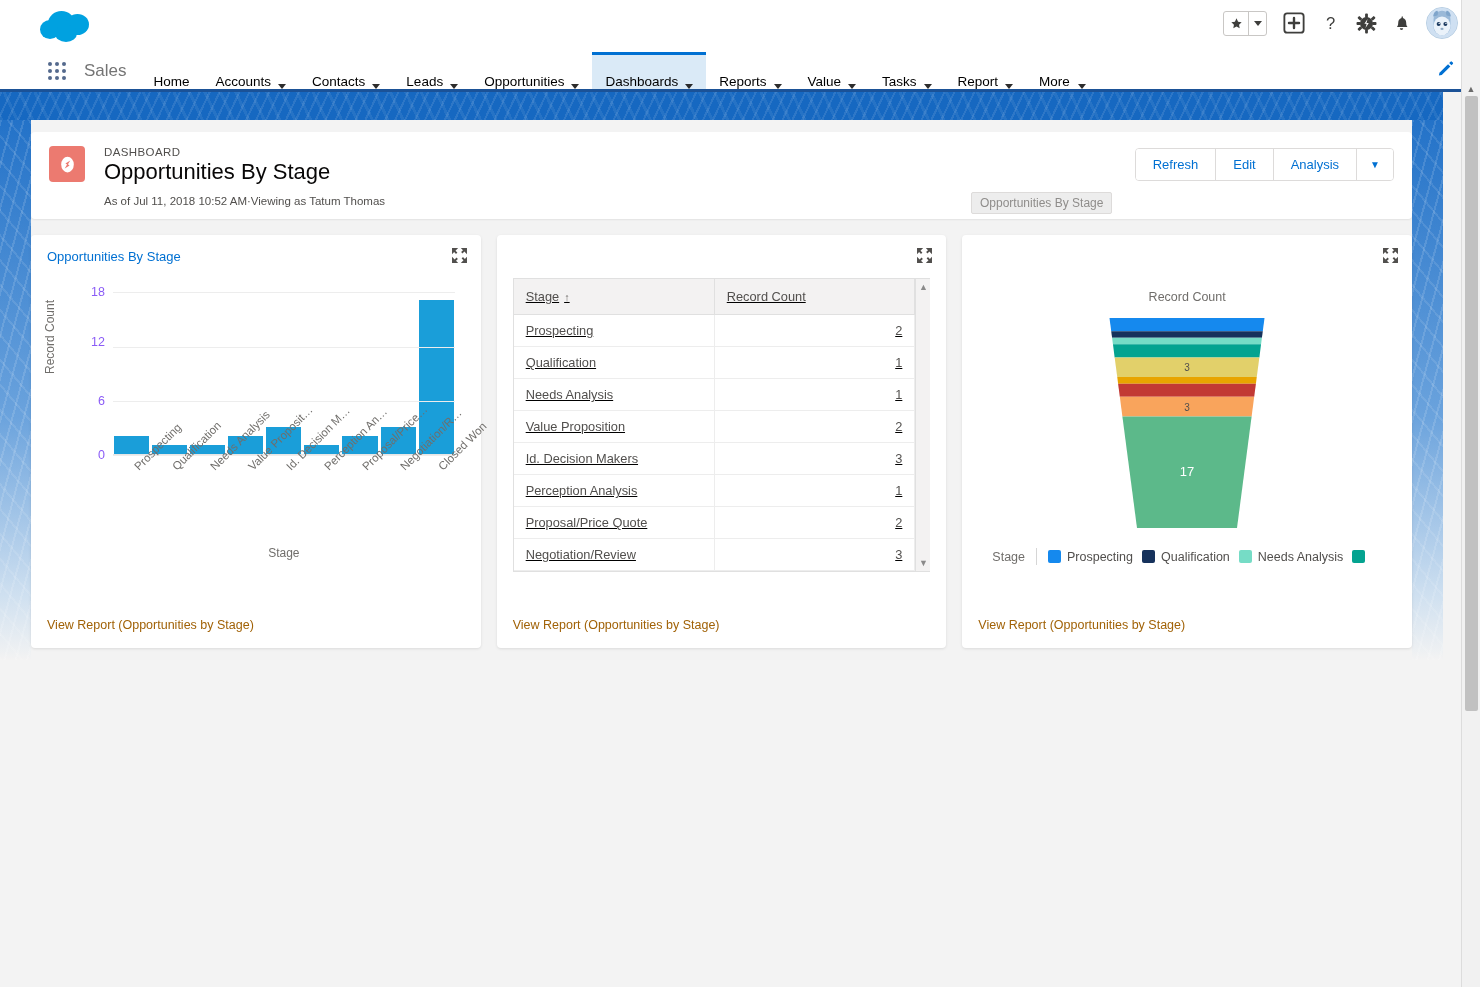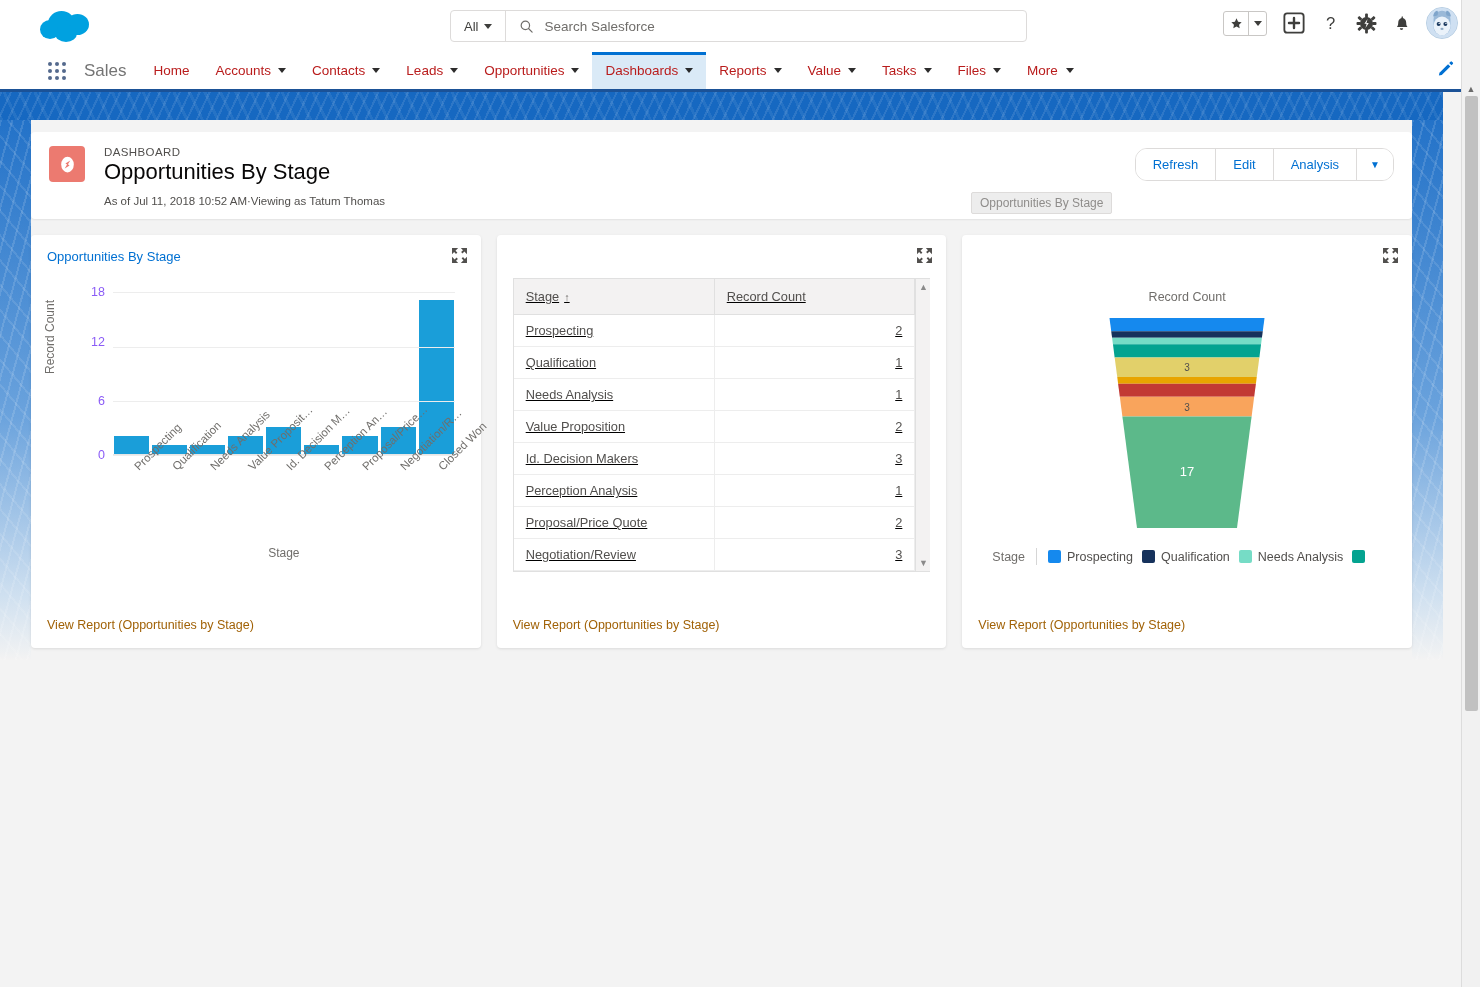--- a/index.html
+++ b/index.html
@@ -307,19 +307,6 @@
       <span class="c4"></span>
   </div>
 
-  <div class="search-wrap">
-    <div class="search-scope">
-      <span>All</span>
-      <span class="caret-dn"></span>
-    </div>
-    <div class="search-field">
-      <svg class="mag" viewBox="0 0 20 20">
-        <circle cx="8.5" cy="8.5" r="5.6" fill="none" stroke="#706e6b" stroke-width="1.6"></circle>
-        <line x1="12.7" y1="12.7" x2="17.5" y2="17.5" stroke="#706e6b" stroke-width="1.6" stroke-linecap="round"></line>
-      </svg>
-      <input type="text" placeholder="Search Salesforce" style="">
-    </div>
-  </div>
 
   <div class="header-icons">
     <div class="fav-group">

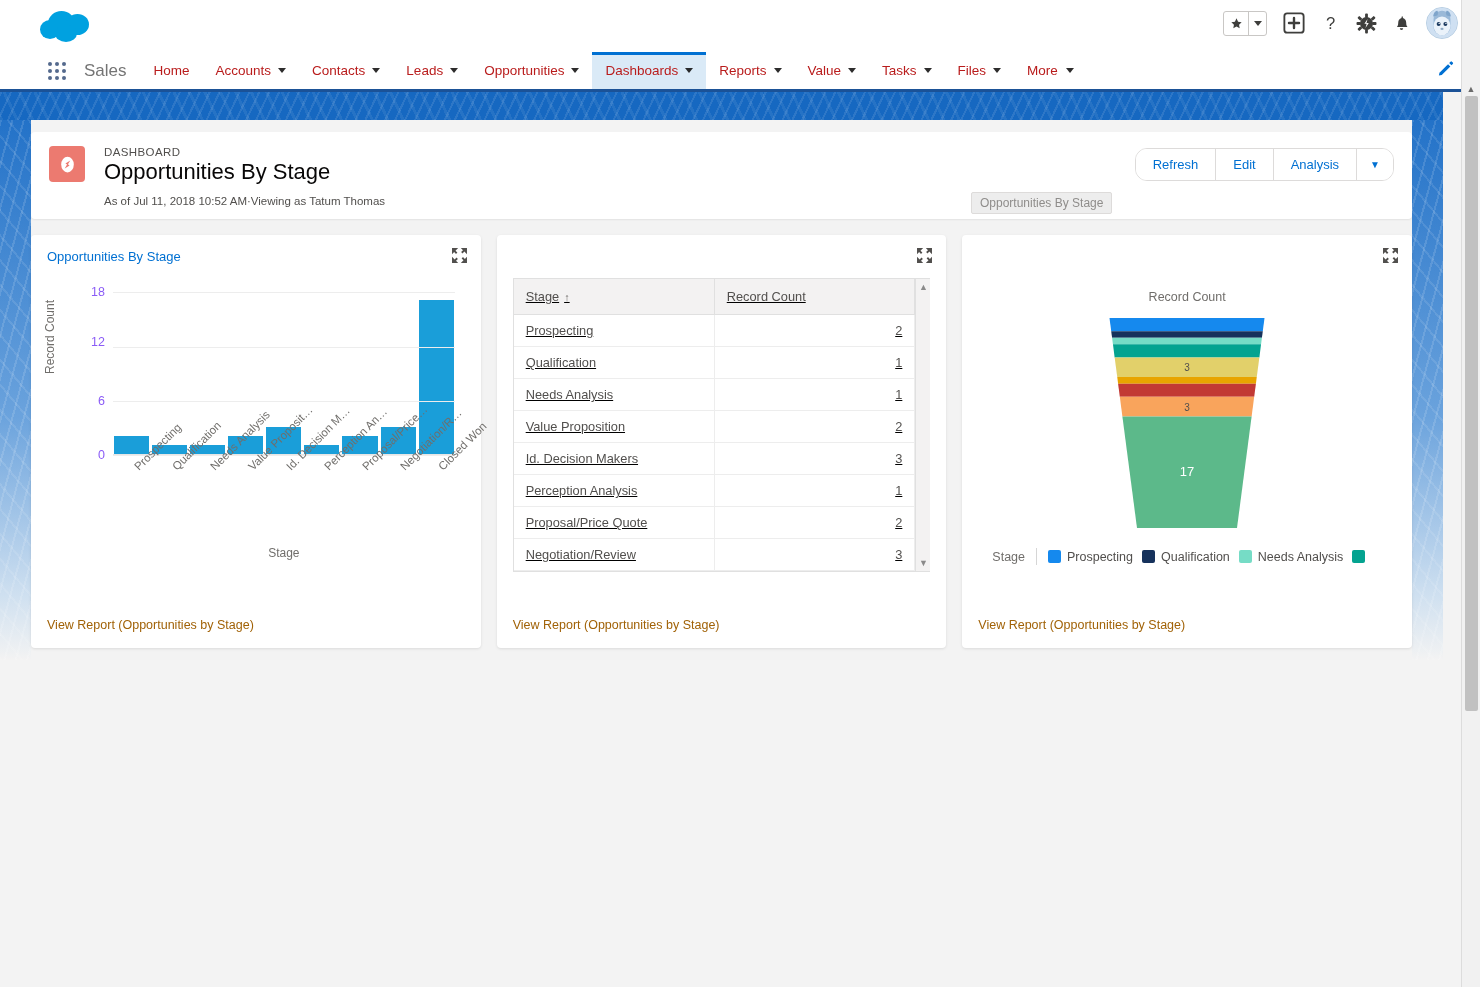--- a/index.html
+++ b/index.html
@@ -88,8 +88,8 @@
   }
   .nav-items { display: flex; align-items: stretch; }
   .nav-item {
-    display: flex; align-items: center; gap: 7px;
-    padding: 0 13px; font-size: 13.5px; color: #b91c1c;
+    display: flex; align-items: flex-end; gap: 7px;
+    padding: 0 13px; font-size: 13.5px; color: #000000;
     cursor: pointer; position: relative;
   }
   .nav-item.active { background: #daeaf7; }

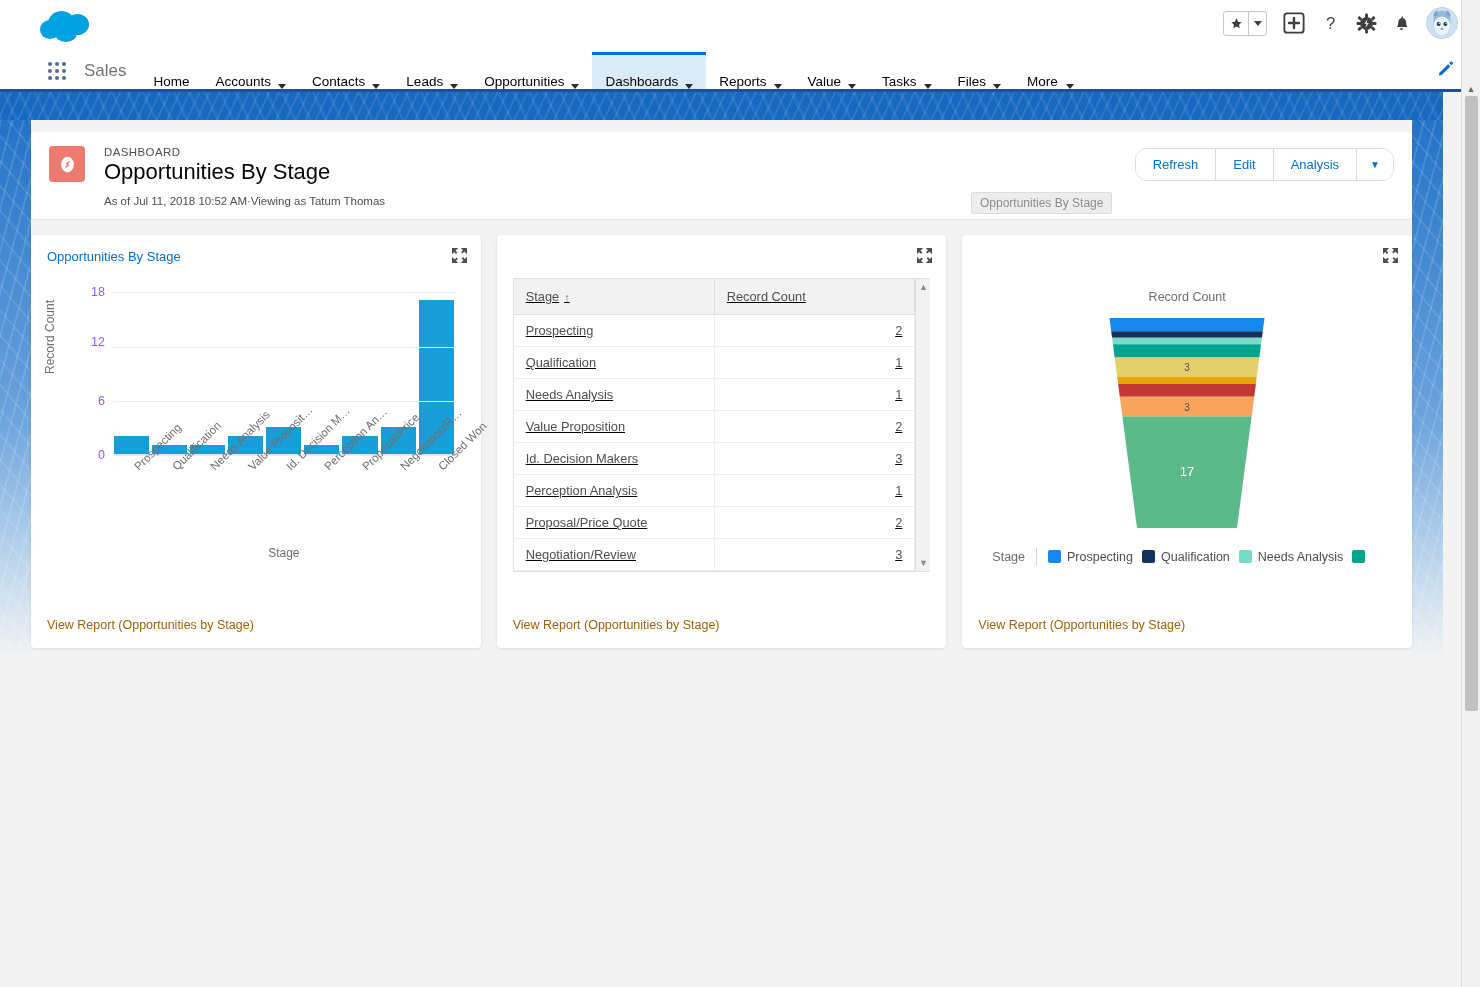--- a/index.html
+++ b/index.html
@@ -419,7 +419,7 @@
         <span class="nav-chev"></span>
       </div>
       <div class="nav-item">
-        <span>Files</span>
+        <span>Report</span>
         <span class="nav-chev"></span>
       </div>
       <div class="nav-item">

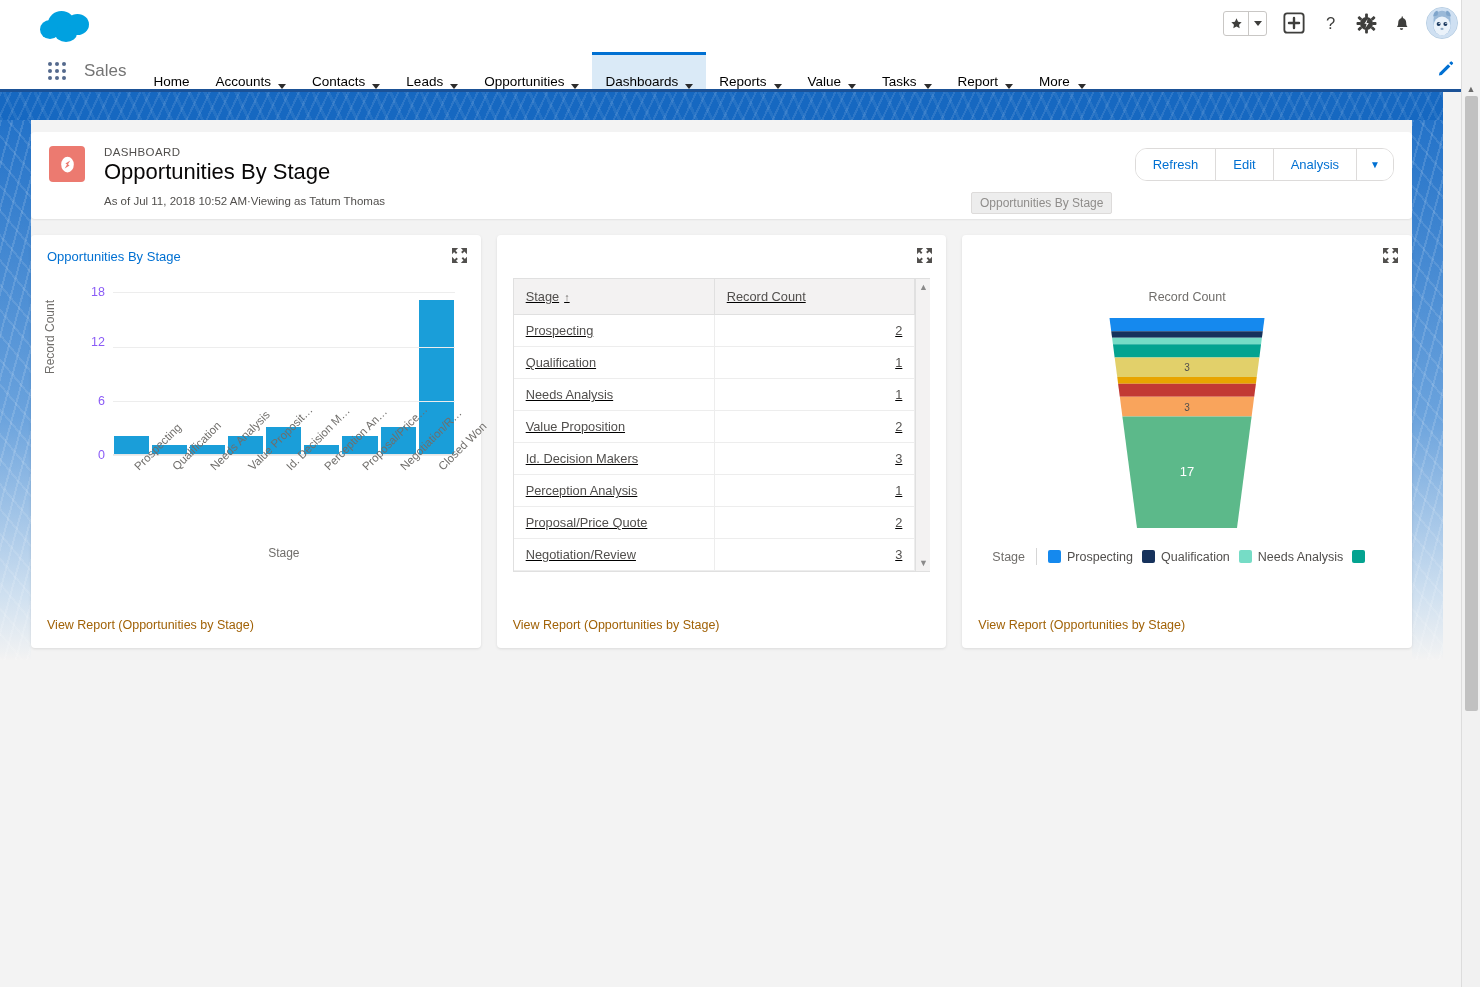--- a/index.html
+++ b/index.html
@@ -160,7 +160,7 @@
   }
   .dash-actions {
     position: absolute; right: 18px; top: 16px;
-    display: flex; border: 1px solid #dddbda; border-radius: 12px;
+    display: flex; border: 1px solid #dddbda; border-radius: 4px;
     overflow: hidden; background: #fff;
   }
   .dash-btn {

